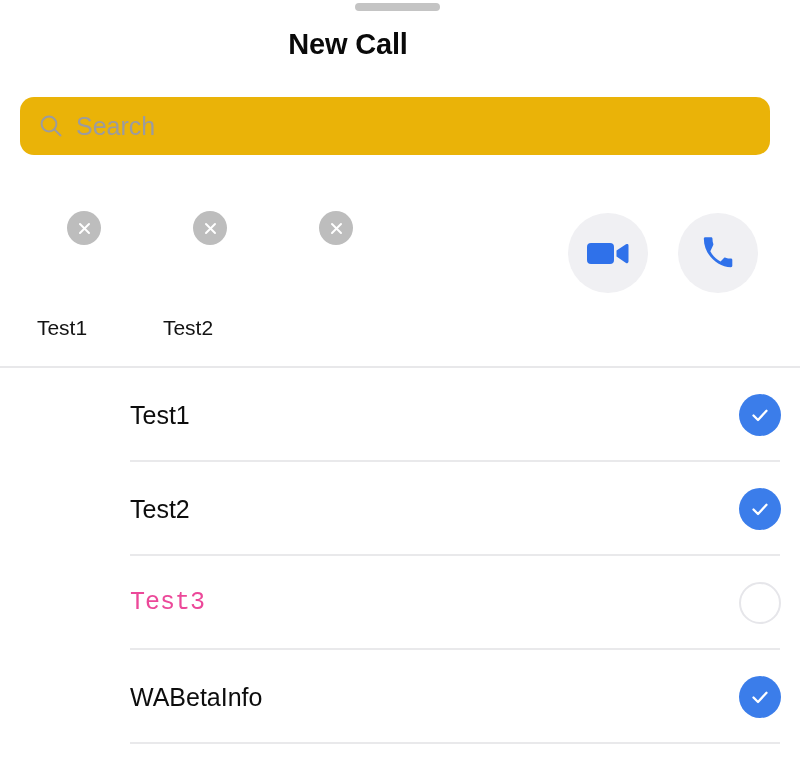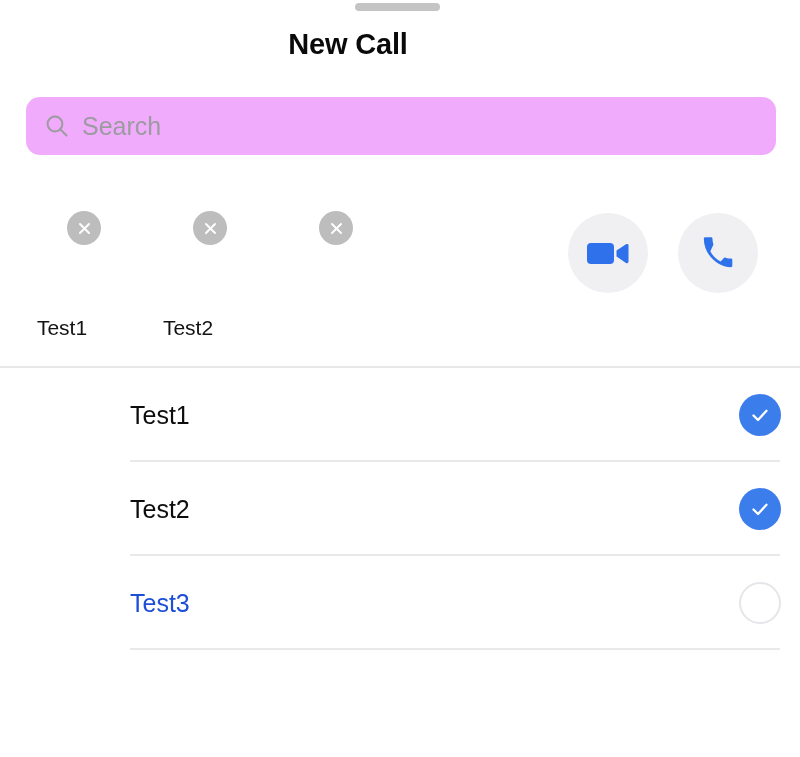--- a/index.html
+++ b/index.html
@@ -53,11 +53,10 @@
     width: 750px;
     height: 58px;
     border-radius: 14px;
-    background: #f0abfc;
+    background: #eab308;
     display: flex;
     align-items: center;
     padding-left: 18px;
-    margin-left: 6px;
   }
   .search-icon {
     width: 26px;

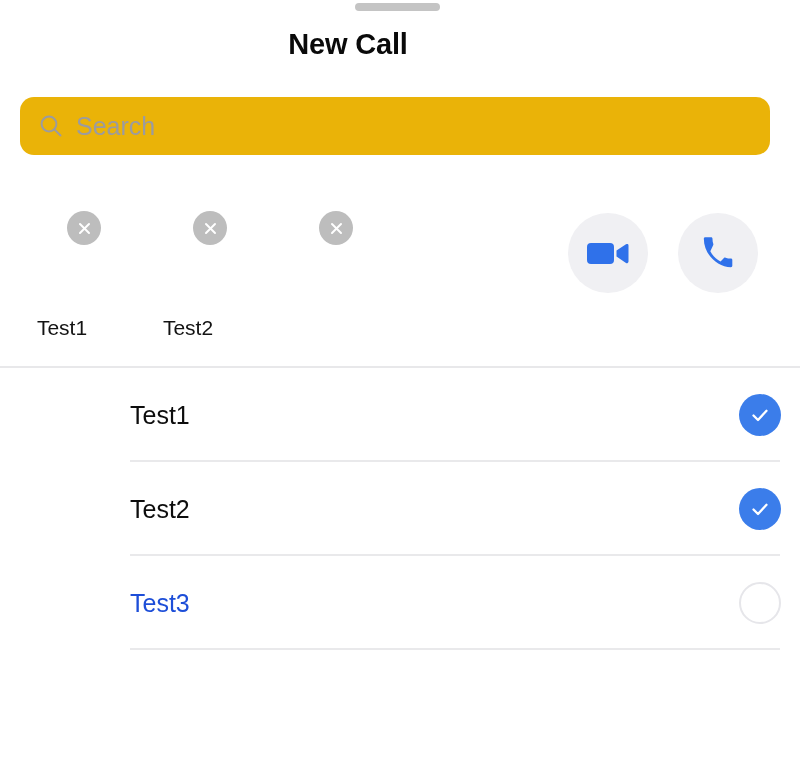--- a/index.html
+++ b/index.html
@@ -210,7 +210,7 @@
     color: #0d0d0d;
     white-space: nowrap;
   }
-  .contact-row.disabled .contact-name { color: #1d4ed8; }
+  .contact-row.disabled .contact-name { color: #ec4899; font-family: Liberation Mono, monospace; }
 
   .check {
     position: absolute;

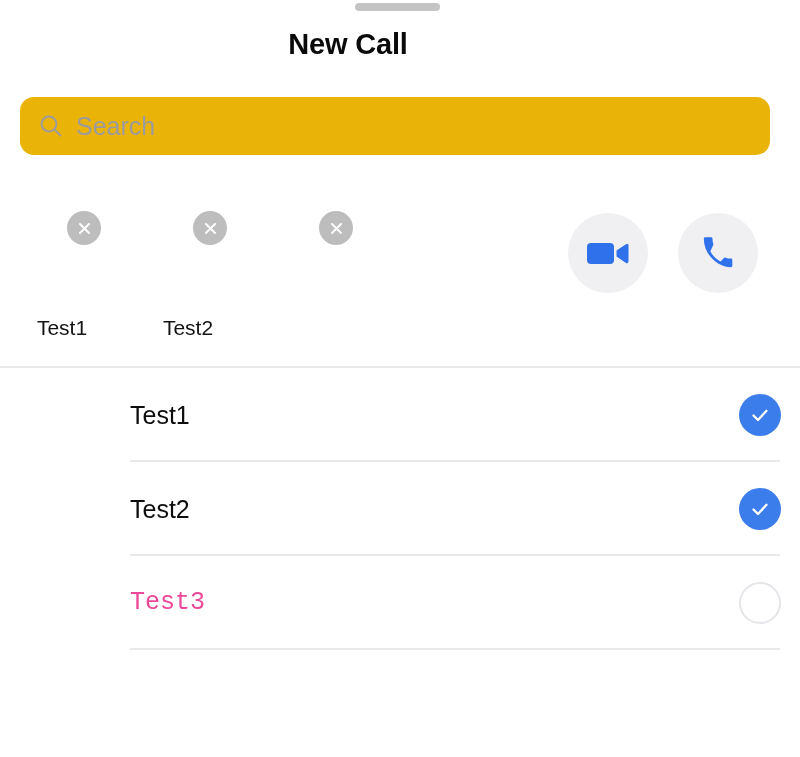--- a/index.html
+++ b/index.html
@@ -348,6 +348,16 @@
       <div class="row-divider"></div>
     </div>
 
+    <div class="contact-row">
+      <div class="contact-avatar"></div>
+      <div class="contact-name">WABetaInfo</div>
+      <div class="check on">
+        <svg width="22" height="22" viewBox="0 0 22 22">
+          <polyline points="4.5,11.5 9,16 17.5,6.8" fill="none" stroke="#ffffff" stroke-width="2.3" stroke-linecap="round" stroke-linejoin="round"></polyline>
+        </svg>
+      </div>
+      <div class="row-divider"></div>
+    </div>
 
   </div>
 

